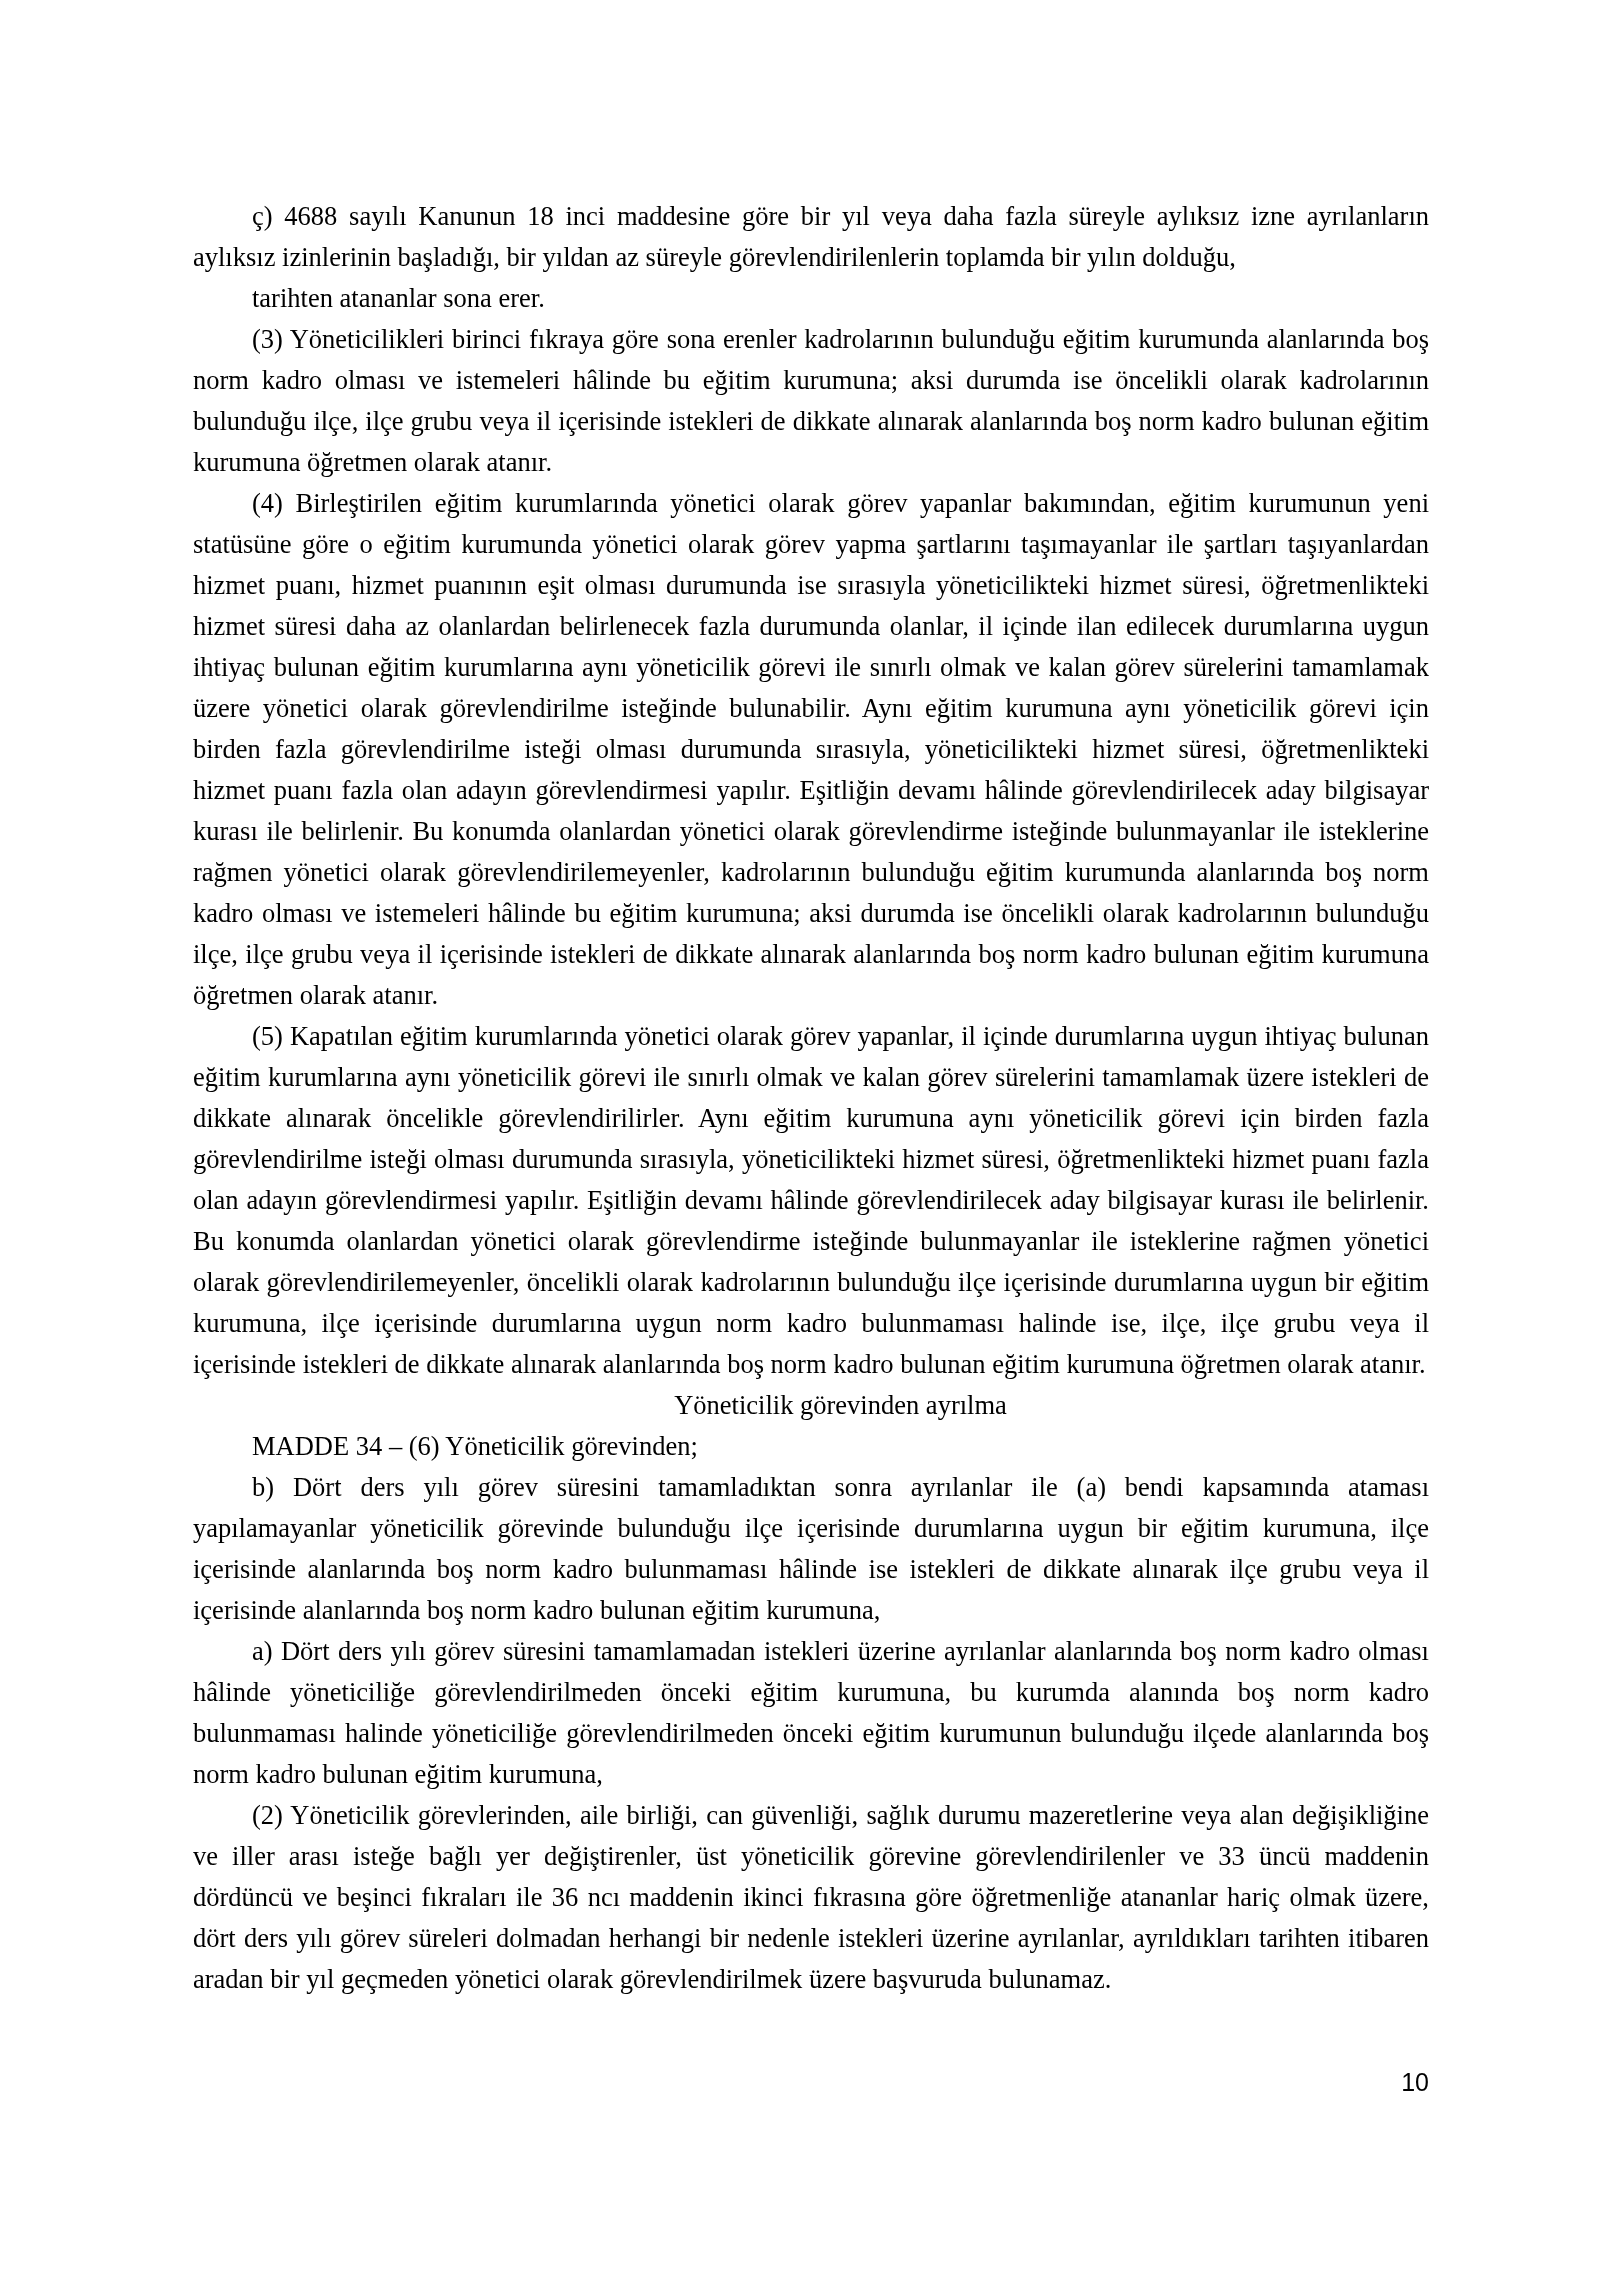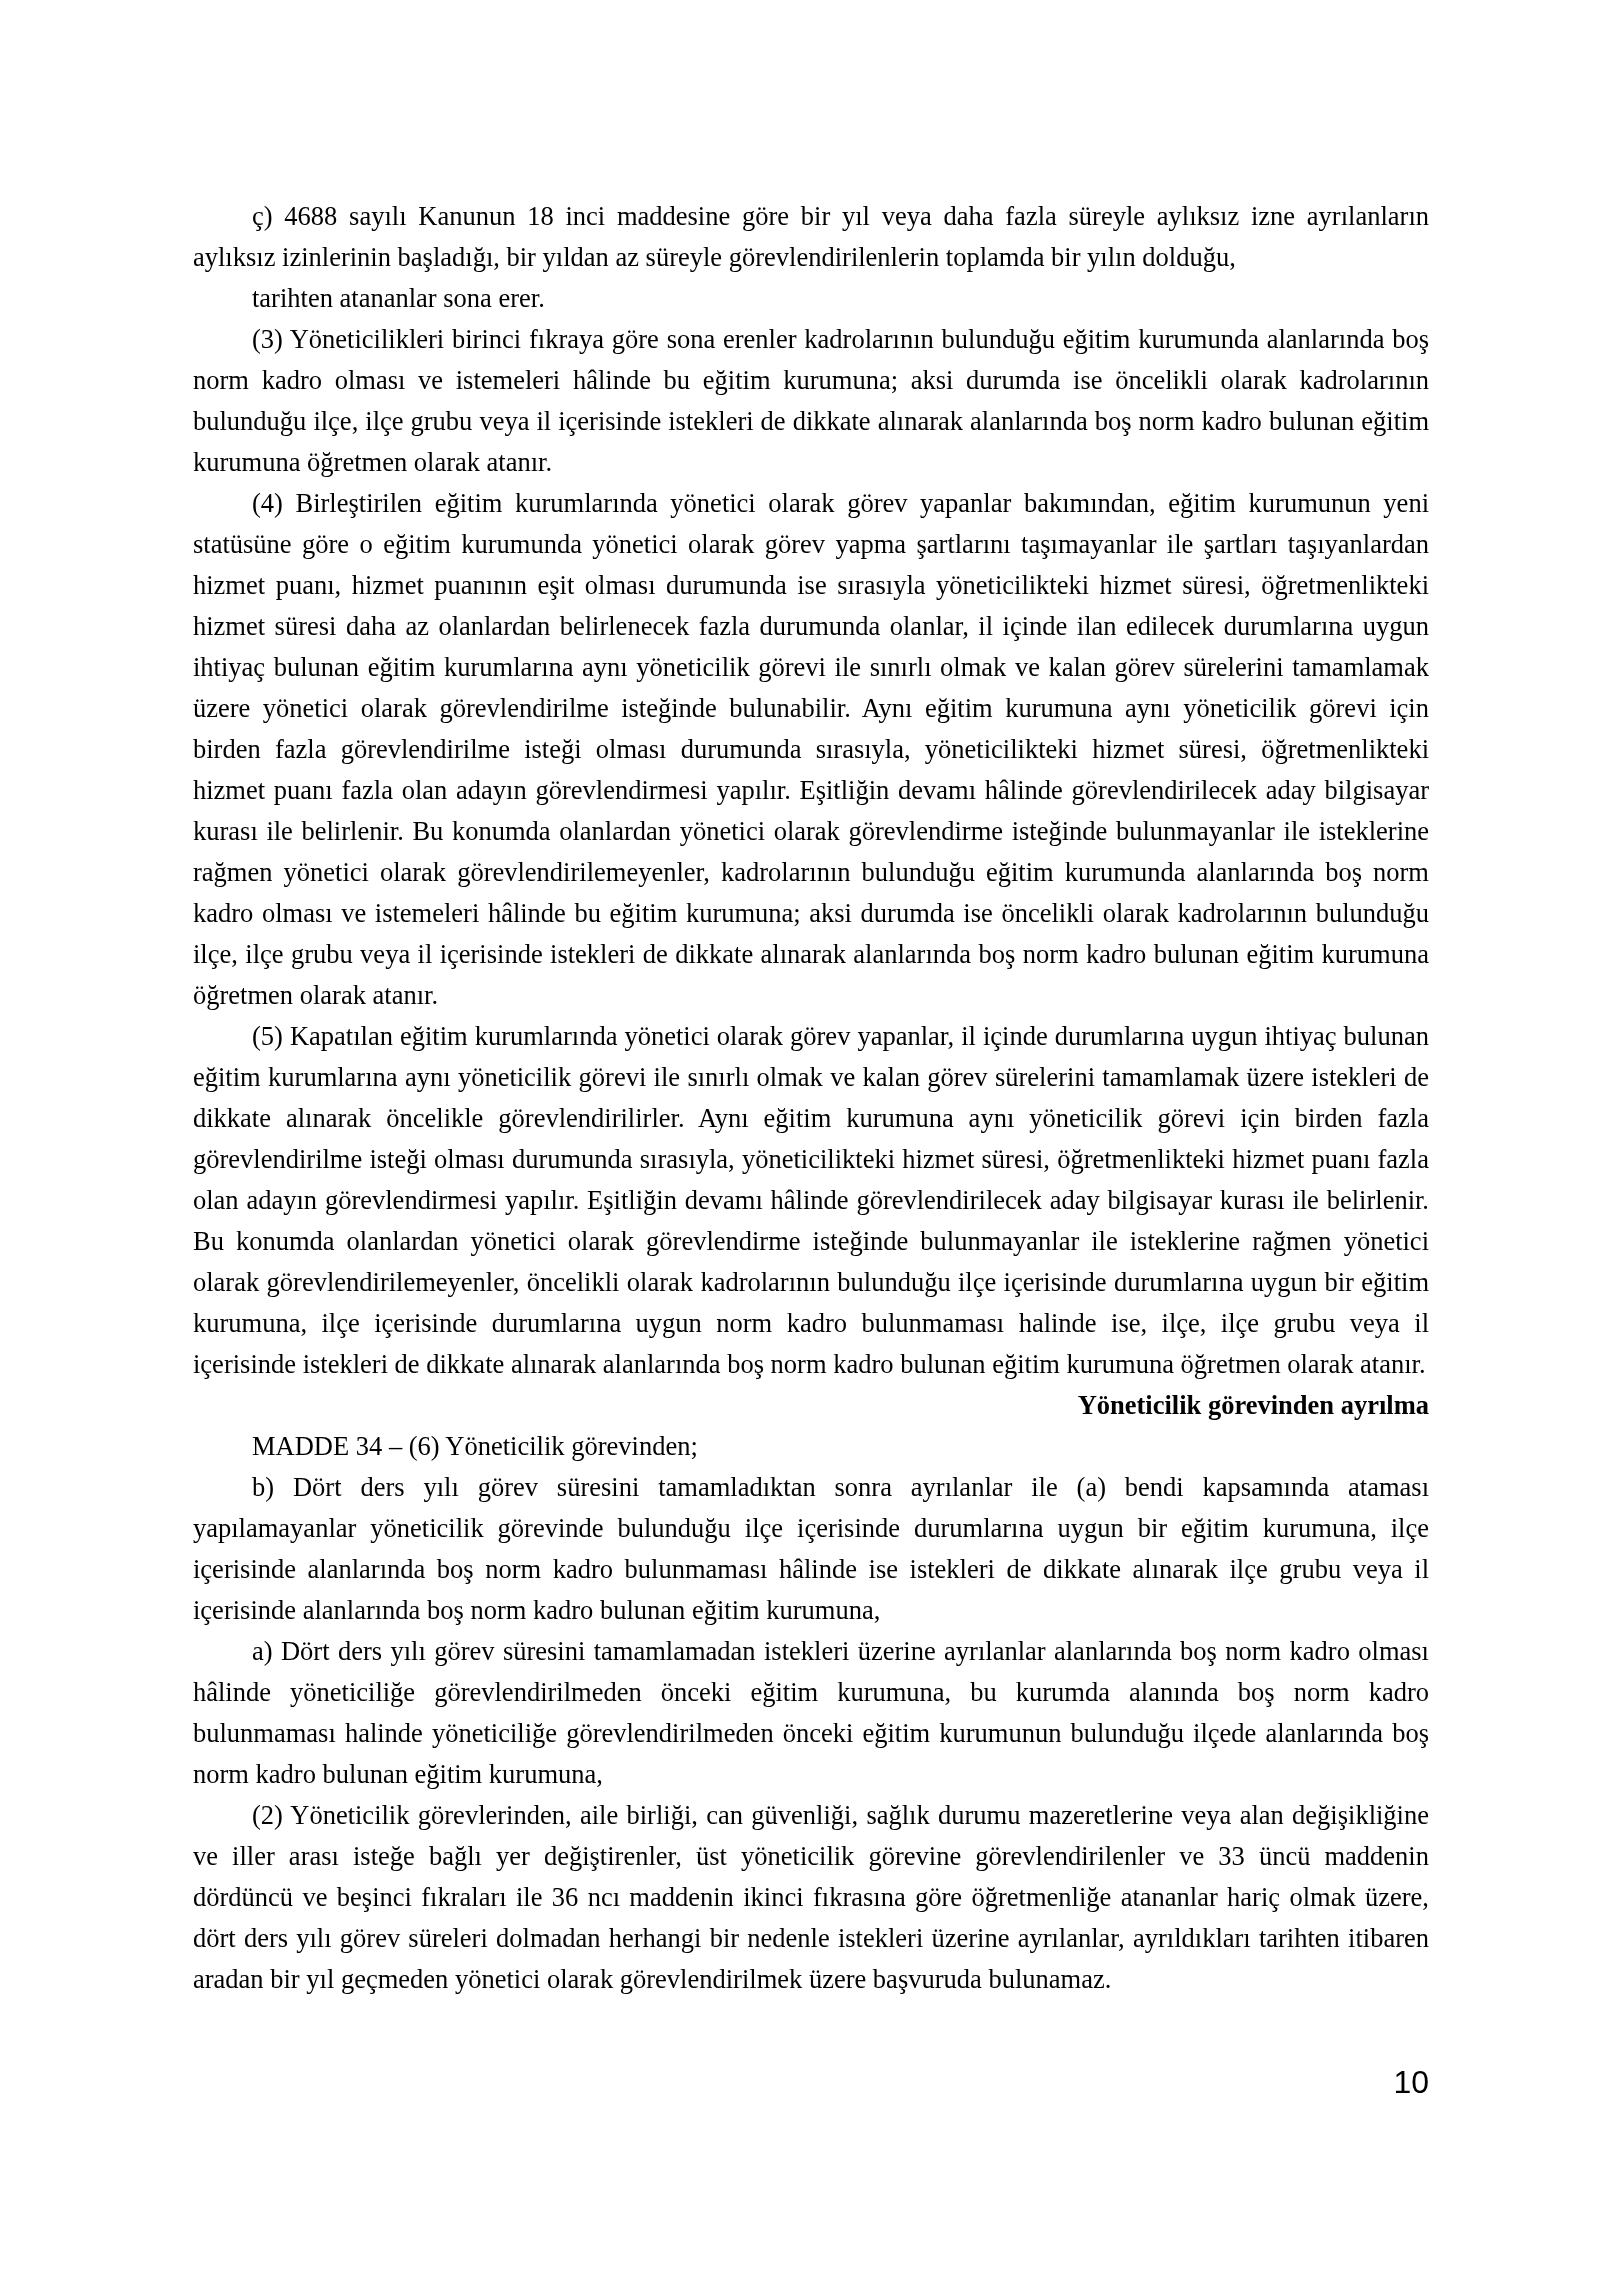--- a/index.html
+++ b/index.html
@@ -40,9 +40,9 @@
     text-align: left;
   }
   .heading {
-    font-weight: bold;
+    font-weight: normal;
     text-indent: 59px;
-    text-align: right;
+    text-align: center;
   }
   .article-no {
     font-weight: normal;

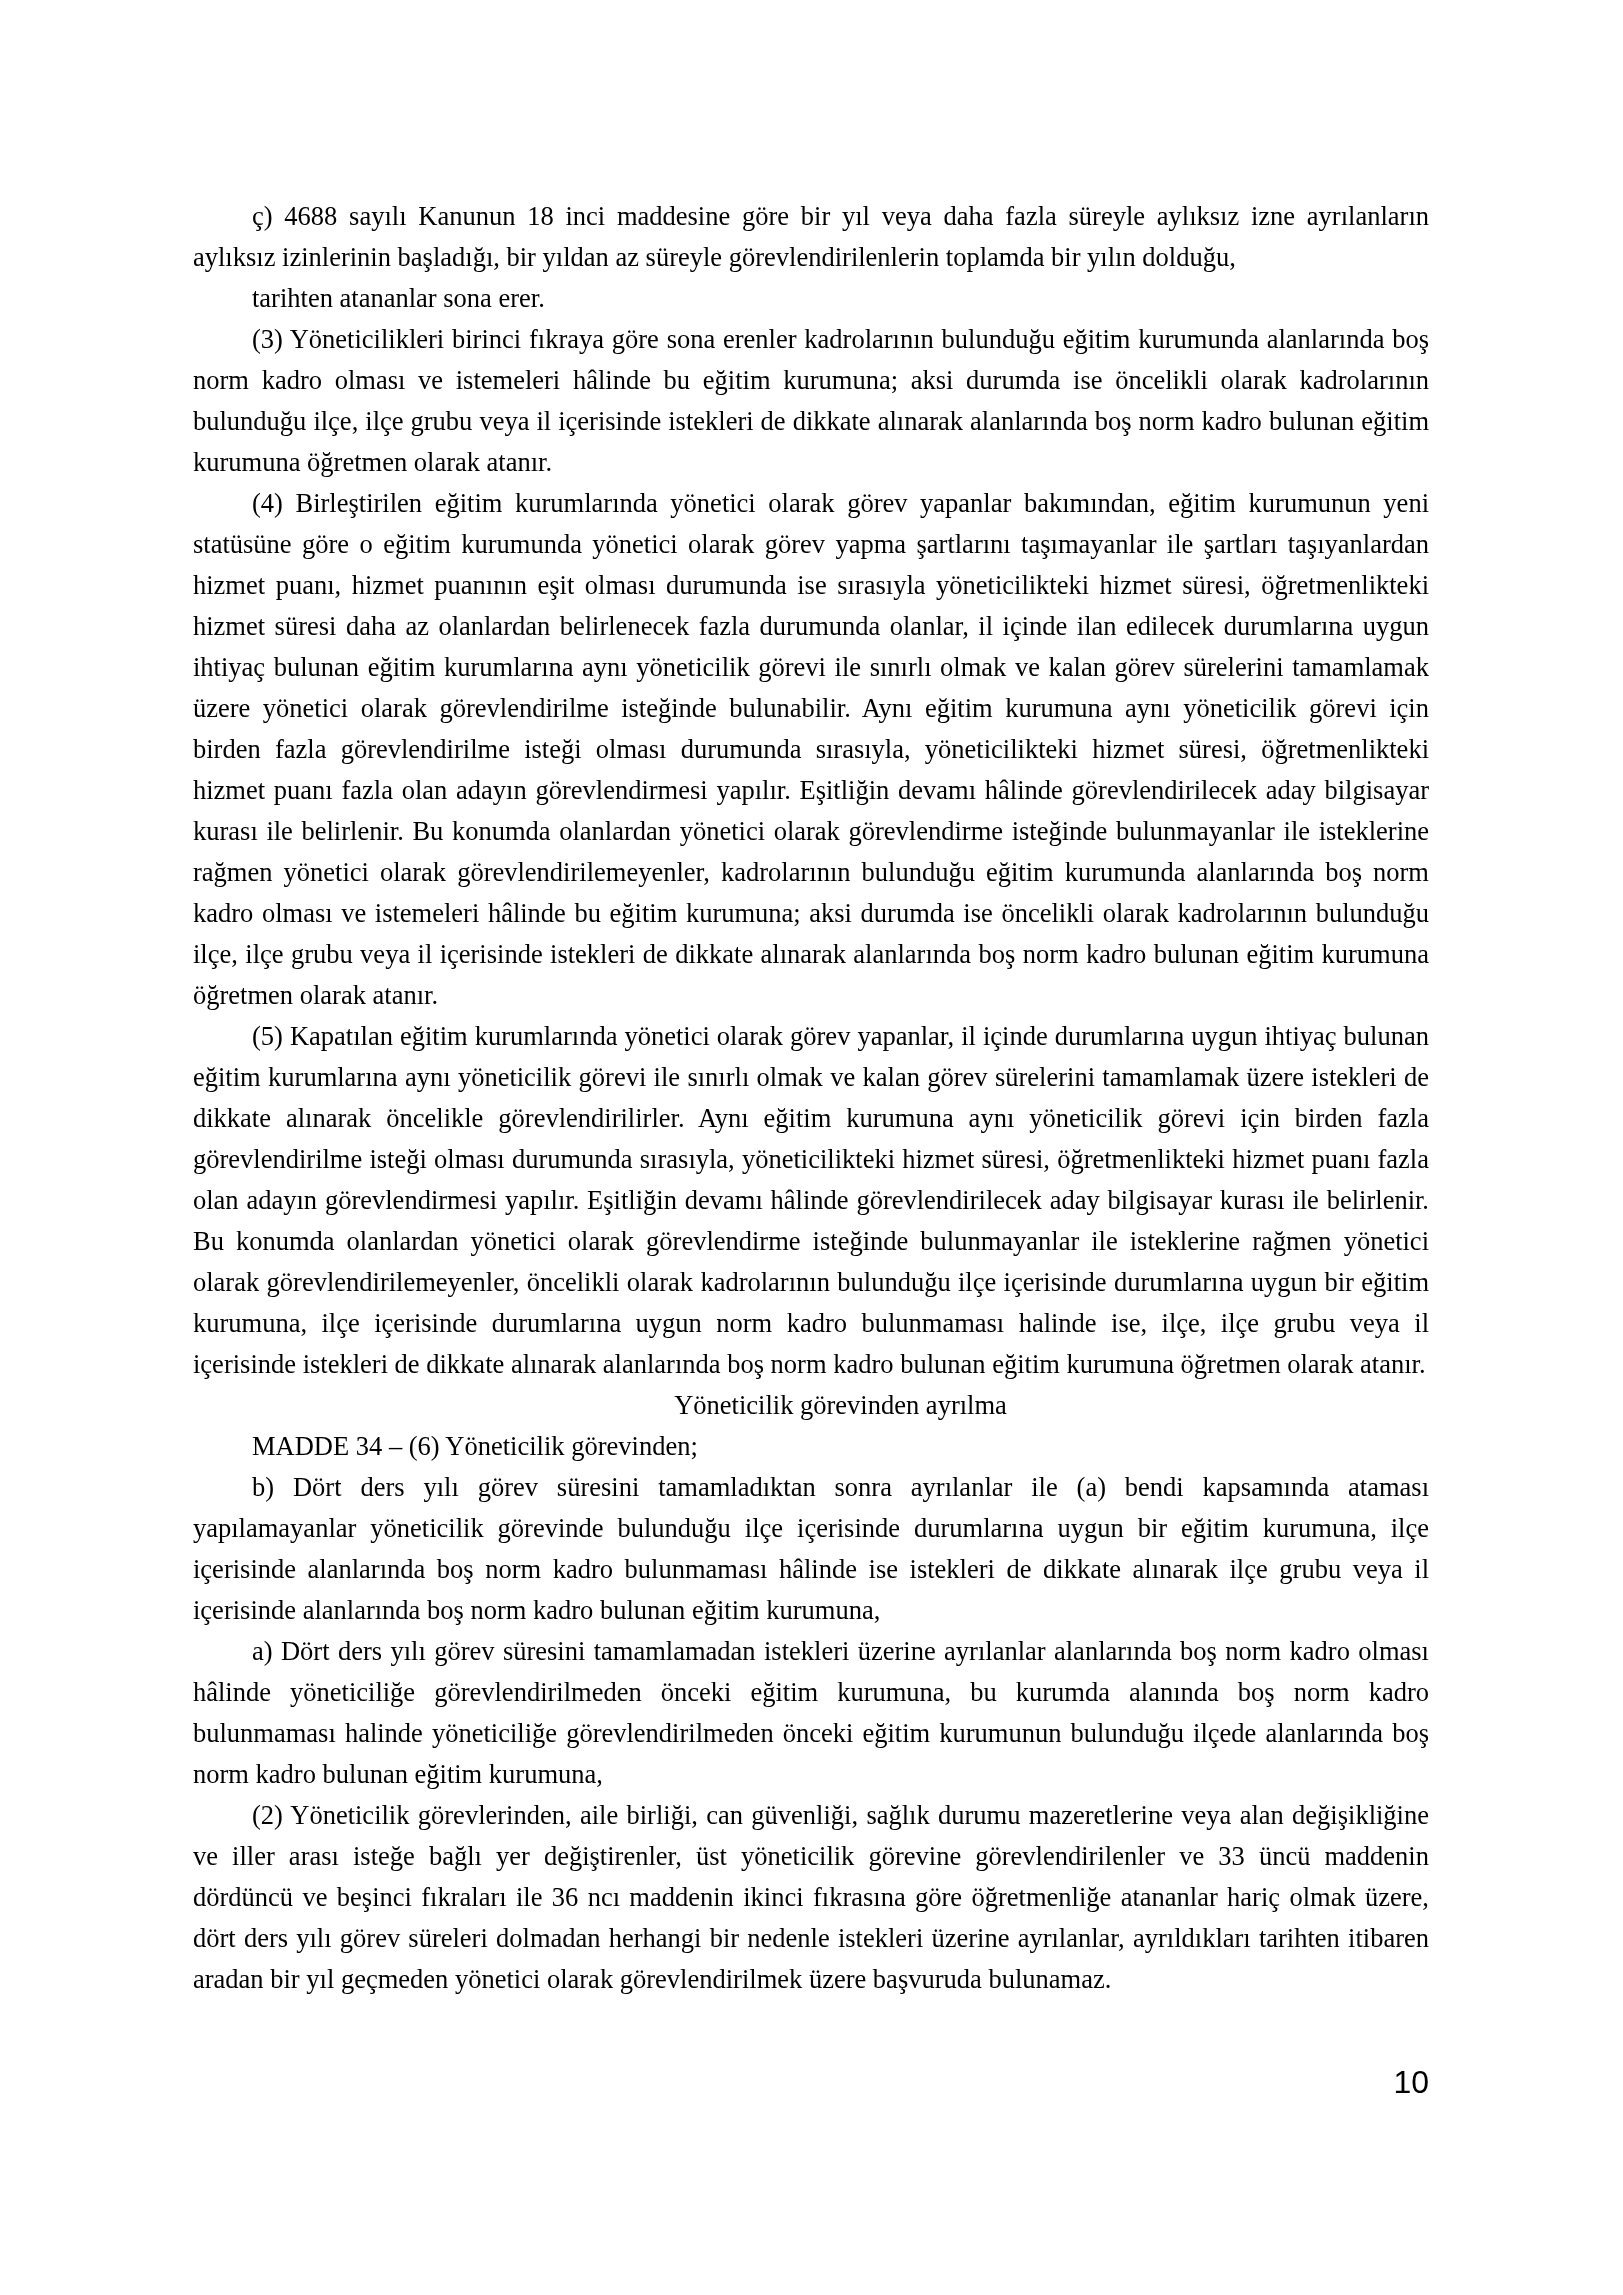--- a/index.html
+++ b/index.html
@@ -54,7 +54,7 @@
     top: 2070px;
     text-align: right;
     font-family: "Liberation Sans", "DejaVu Sans", sans-serif;
-    font-size: 32px;
+    font-size: 25px;
     line-height: 25px;
     color: #000000;
   }

